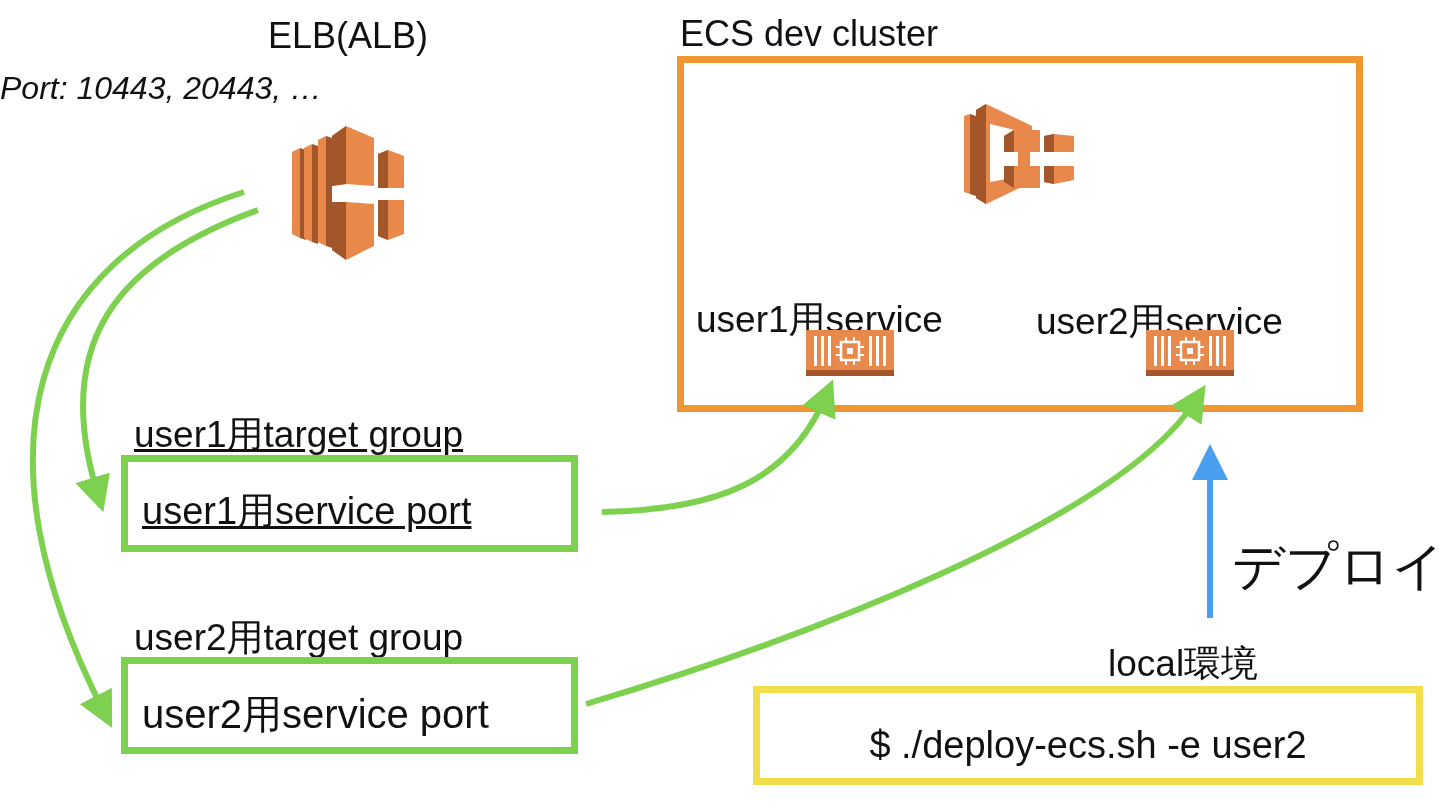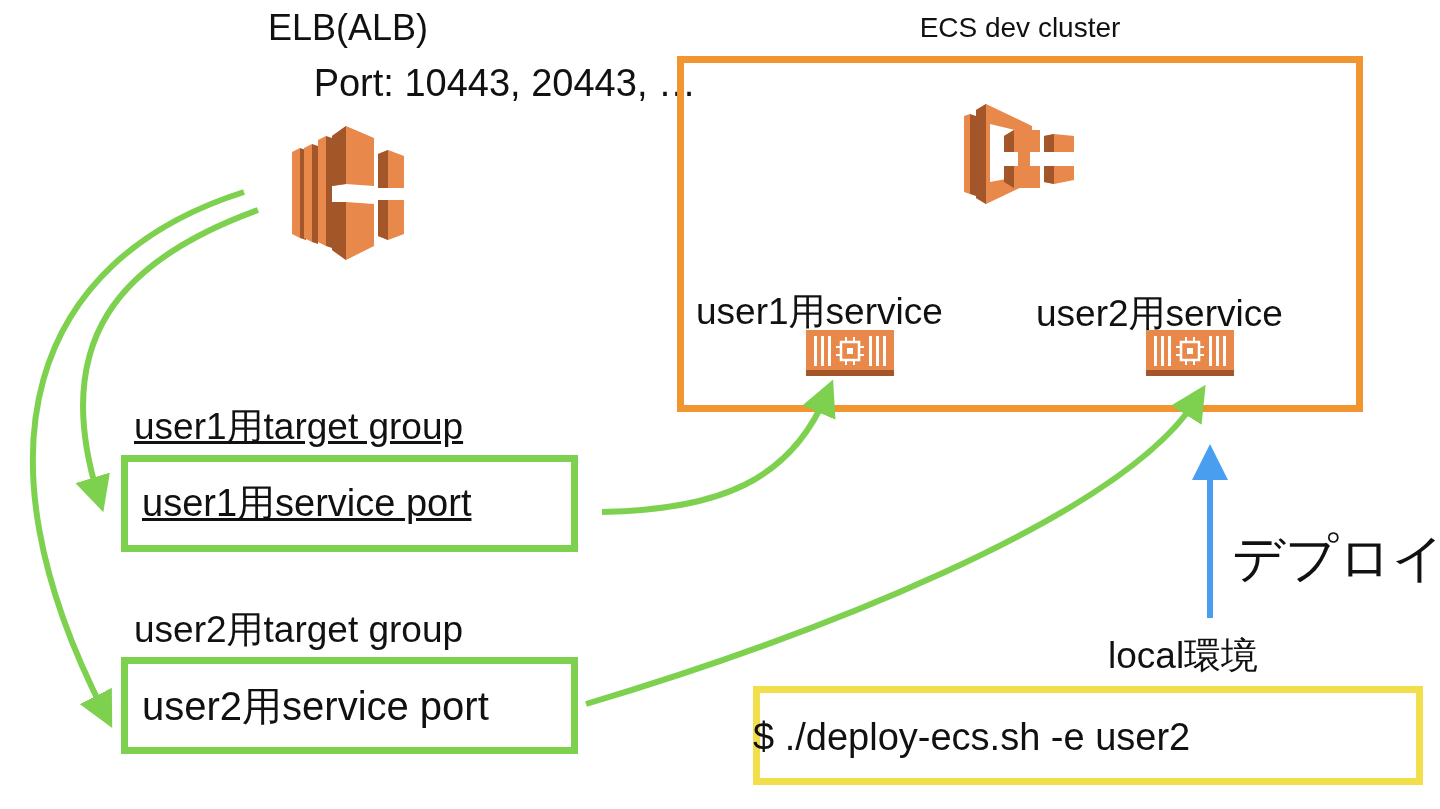--- a/index.html
+++ b/index.html
@@ -5,7 +5,7 @@
   html, body { margin: 0; padding: 0; background: #ffffff; }
   body { width: 1440px; height: 809px; position: relative; overflow: hidden;
          font-family: "Liberation Sans", "DejaVu Sans", sans-serif; color: #111; }
-  .txt { position: absolute; white-space: nowrap; line-height: 1; }
+  .txt { position: absolute; white-space: nowrap; line-height: 1; margin-top: 8px; }
   .box { position: absolute; box-sizing: border-box; }
   .box-orange { border: 7px solid #f0952f; }
   .box-green  { border: 7px solid #7dd14f; }

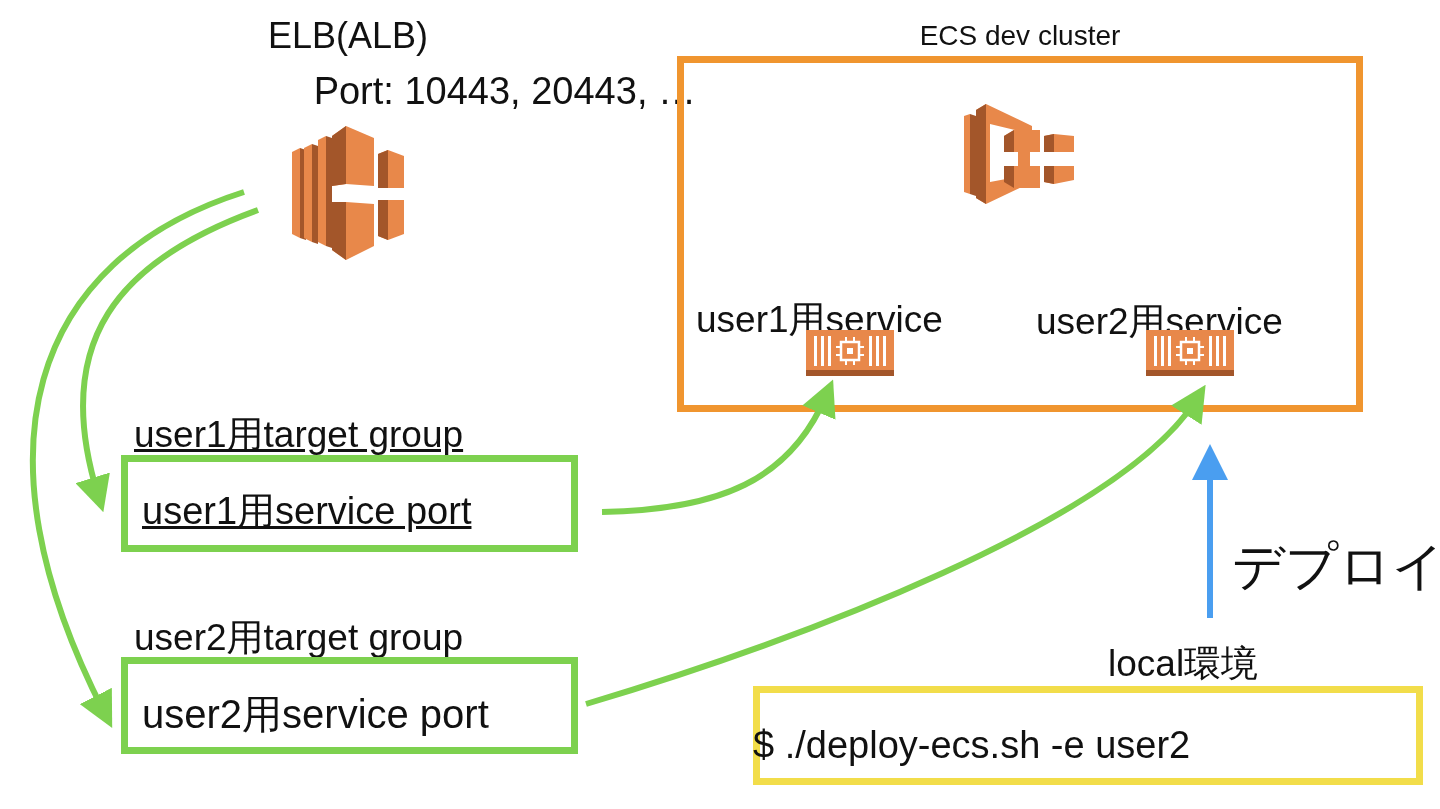--- a/index.html
+++ b/index.html
@@ -35,7 +35,7 @@
   <polygon points="88,78 98,78 98,118 88,114" fill="#a3562a"></polygon>
 </svg>
 
-<div class="txt" style="left:680px;width:680px;text-align:center;top:14px;font-size:28px;">ECS dev cluster</div>
+<div class="txt" style="left:680px;width:680px;text-align:left;top:8px;font-size:36px;">ECS dev cluster</div>
 
 <div class="box box-orange" style="left:677px;top:56px;width:686px;height:356px;"></div>
 

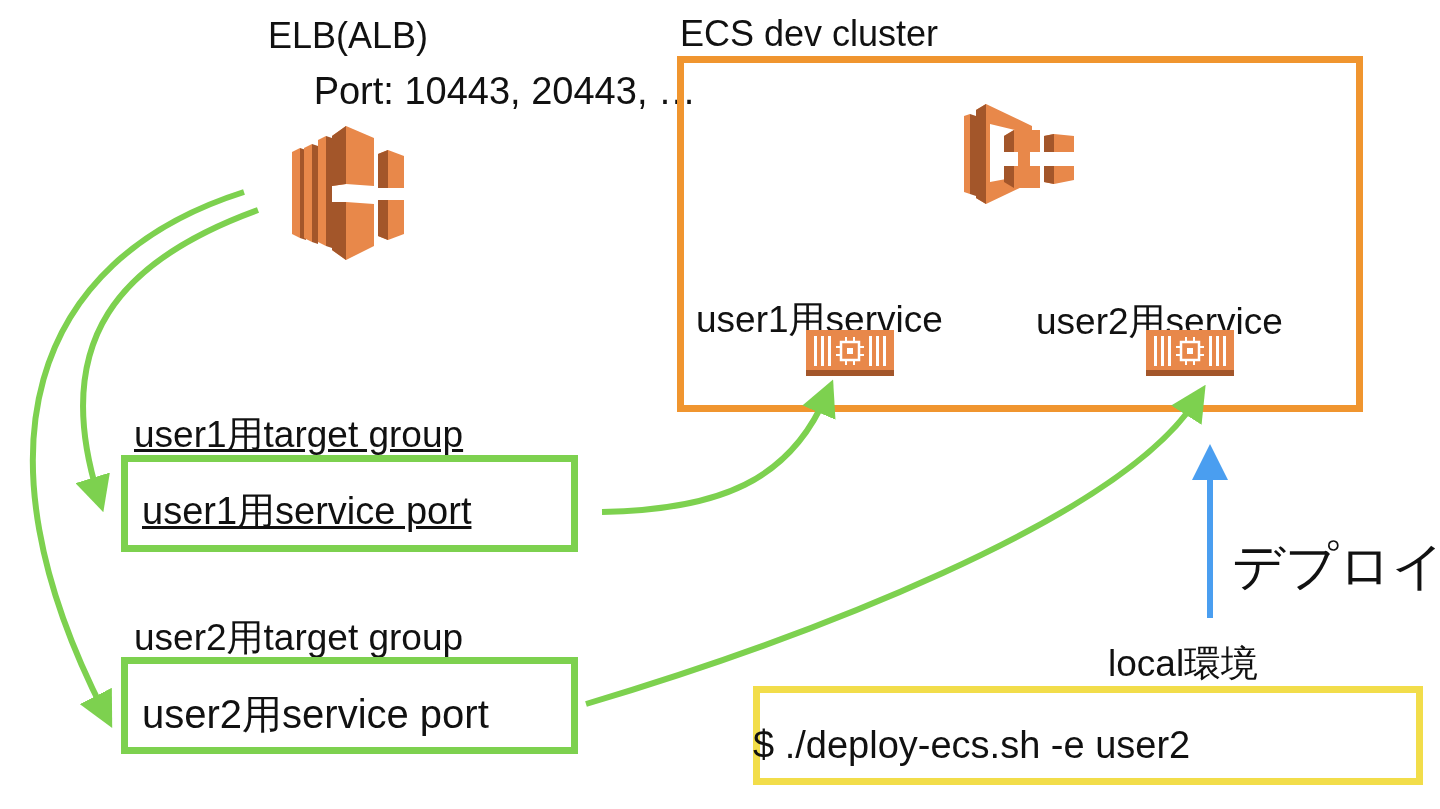--- a/index.html
+++ b/index.html
@@ -16,7 +16,7 @@
 <body>
 
 <div class="txt" style="left:0;width:696px;text-align:center;top:10px;font-size:36px;">ELB(ALB)</div>
-<div class="txt" style="left:0;width:696px;text-align:right;top:64px;font-size:38px;">Port: 10443, 20443, …</div>
+<div class="txt" style="left:0;width:696px;text-align:left;top:64px;font-size:32px;font-style:italic;">Port: 10443, 20443, …</div>
 
 <svg style="position:absolute;left:290px;top:122px;" width="120" height="140" viewBox="0 0 120 140">
   <polygon points="2,30 10,26 10,116 2,112" fill="#e8884a"></polygon>

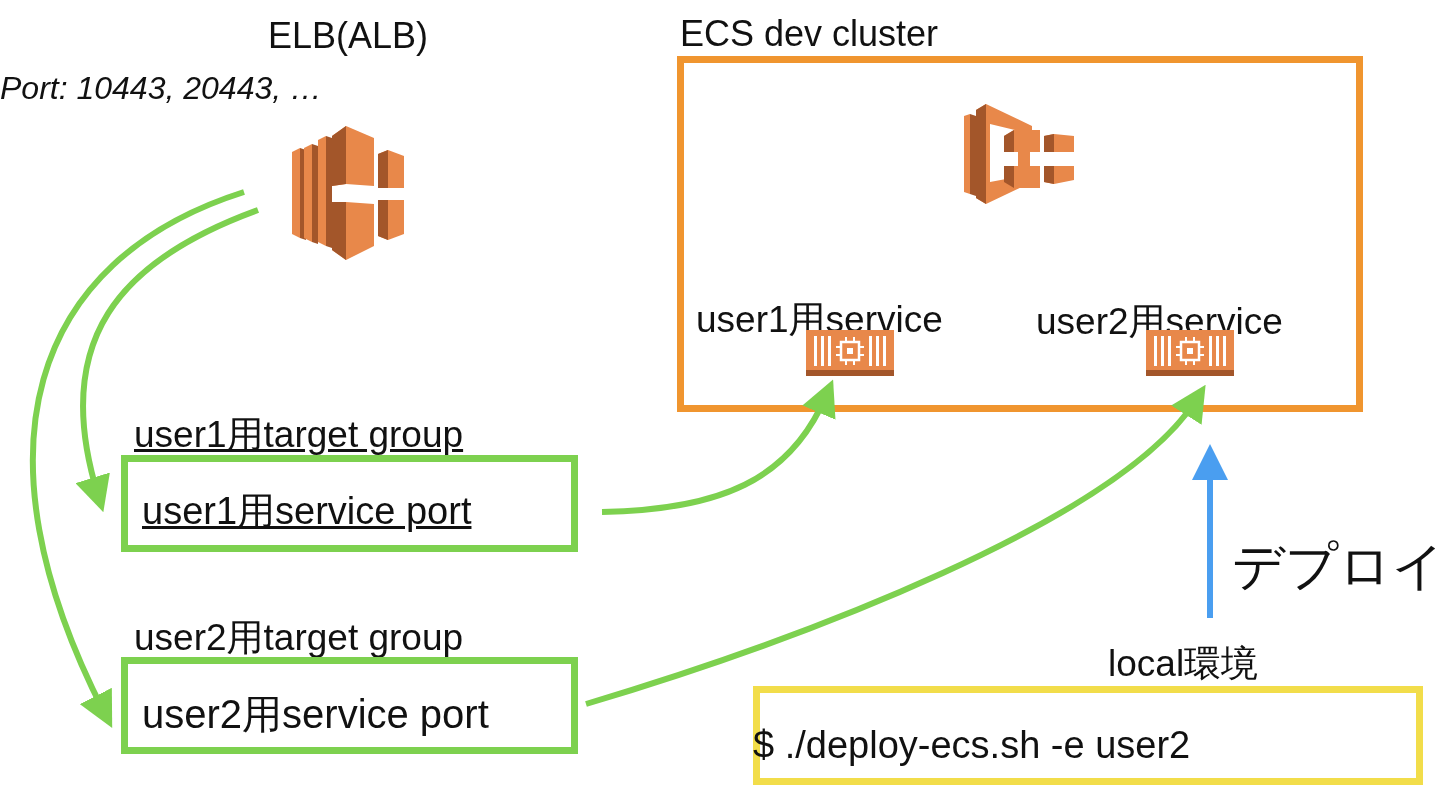--- a/index.html
+++ b/index.html
@@ -119,7 +119,7 @@
 <div class="txt" style="left:1108px;top:637px;font-size:37px;">local環境</div>
 
 <div class="box box-yellow" style="left:753px;top:686px;width:670px;height:99px;"></div>
-<div class="txt" style="left:753px;width:670px;text-align:left;top:718px;font-size:38px;">$ ./deploy-ecs.sh -e user2</div>
+<div class="txt" style="left:753px;width:670px;text-align:center;top:718px;font-size:38px;">$ ./deploy-ecs.sh -e user2</div>
 
 <svg class="layer" width="1440" height="809" viewBox="0 0 1440 809">
   <defs>

